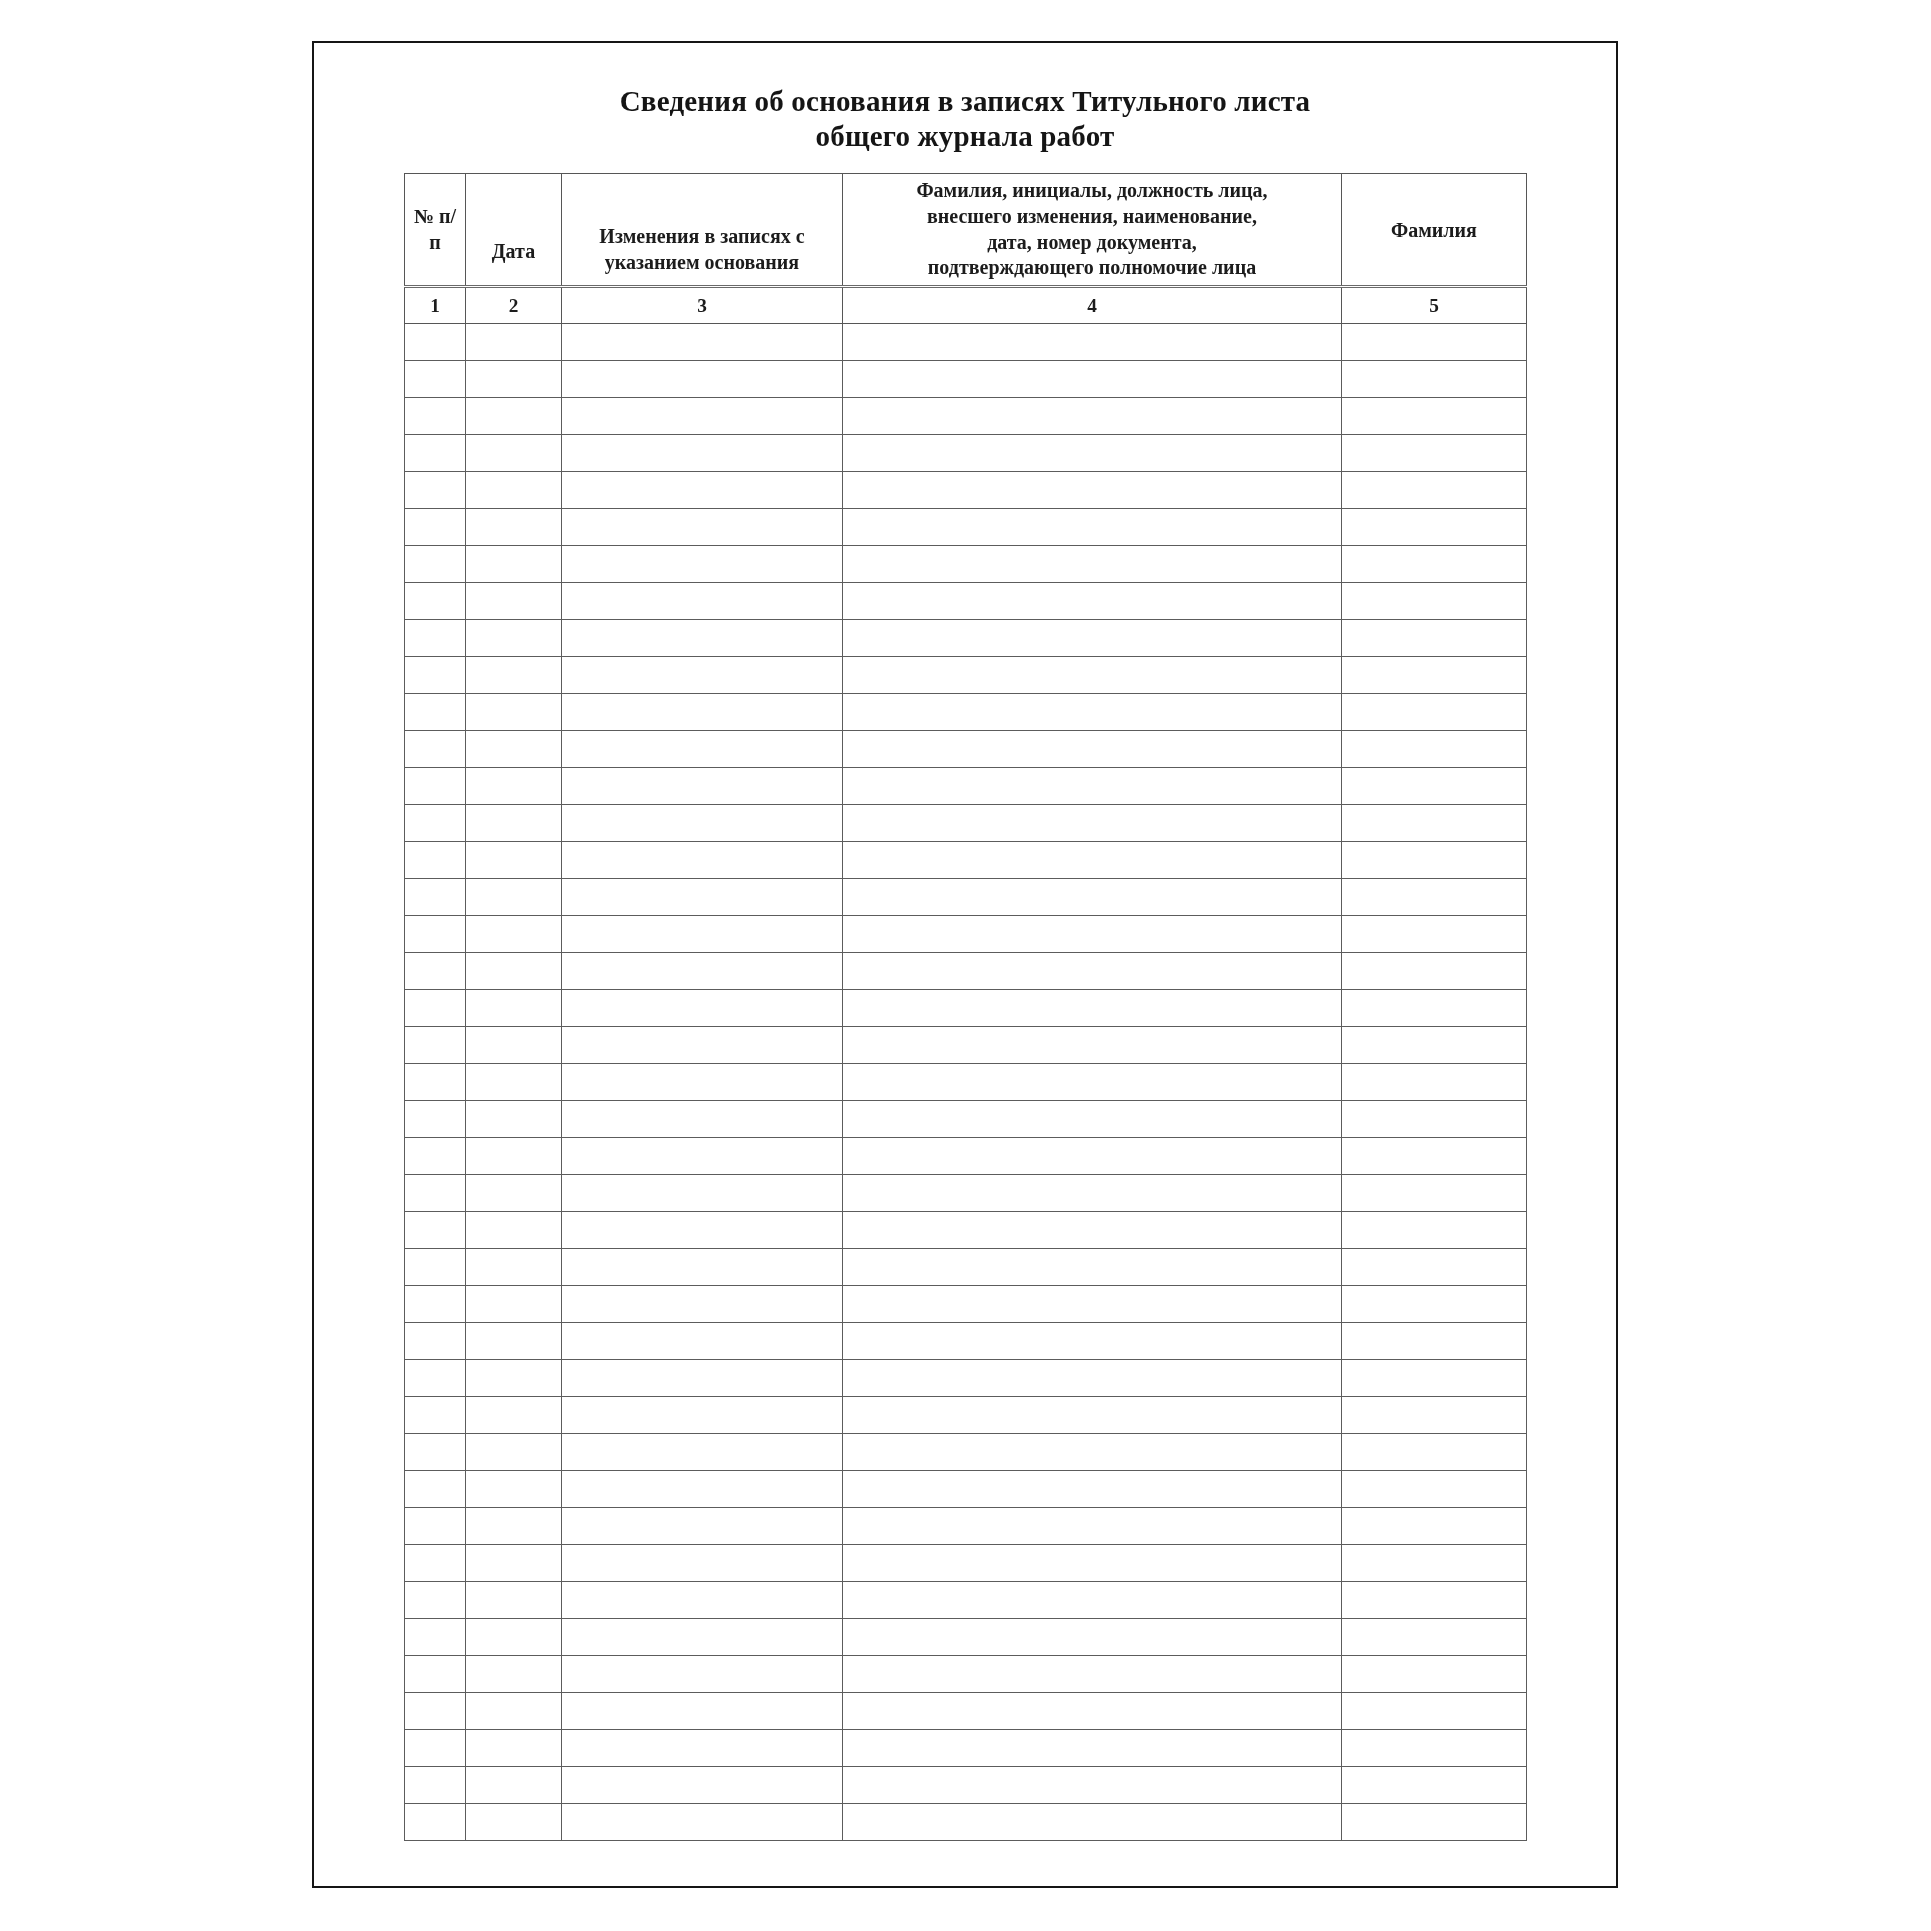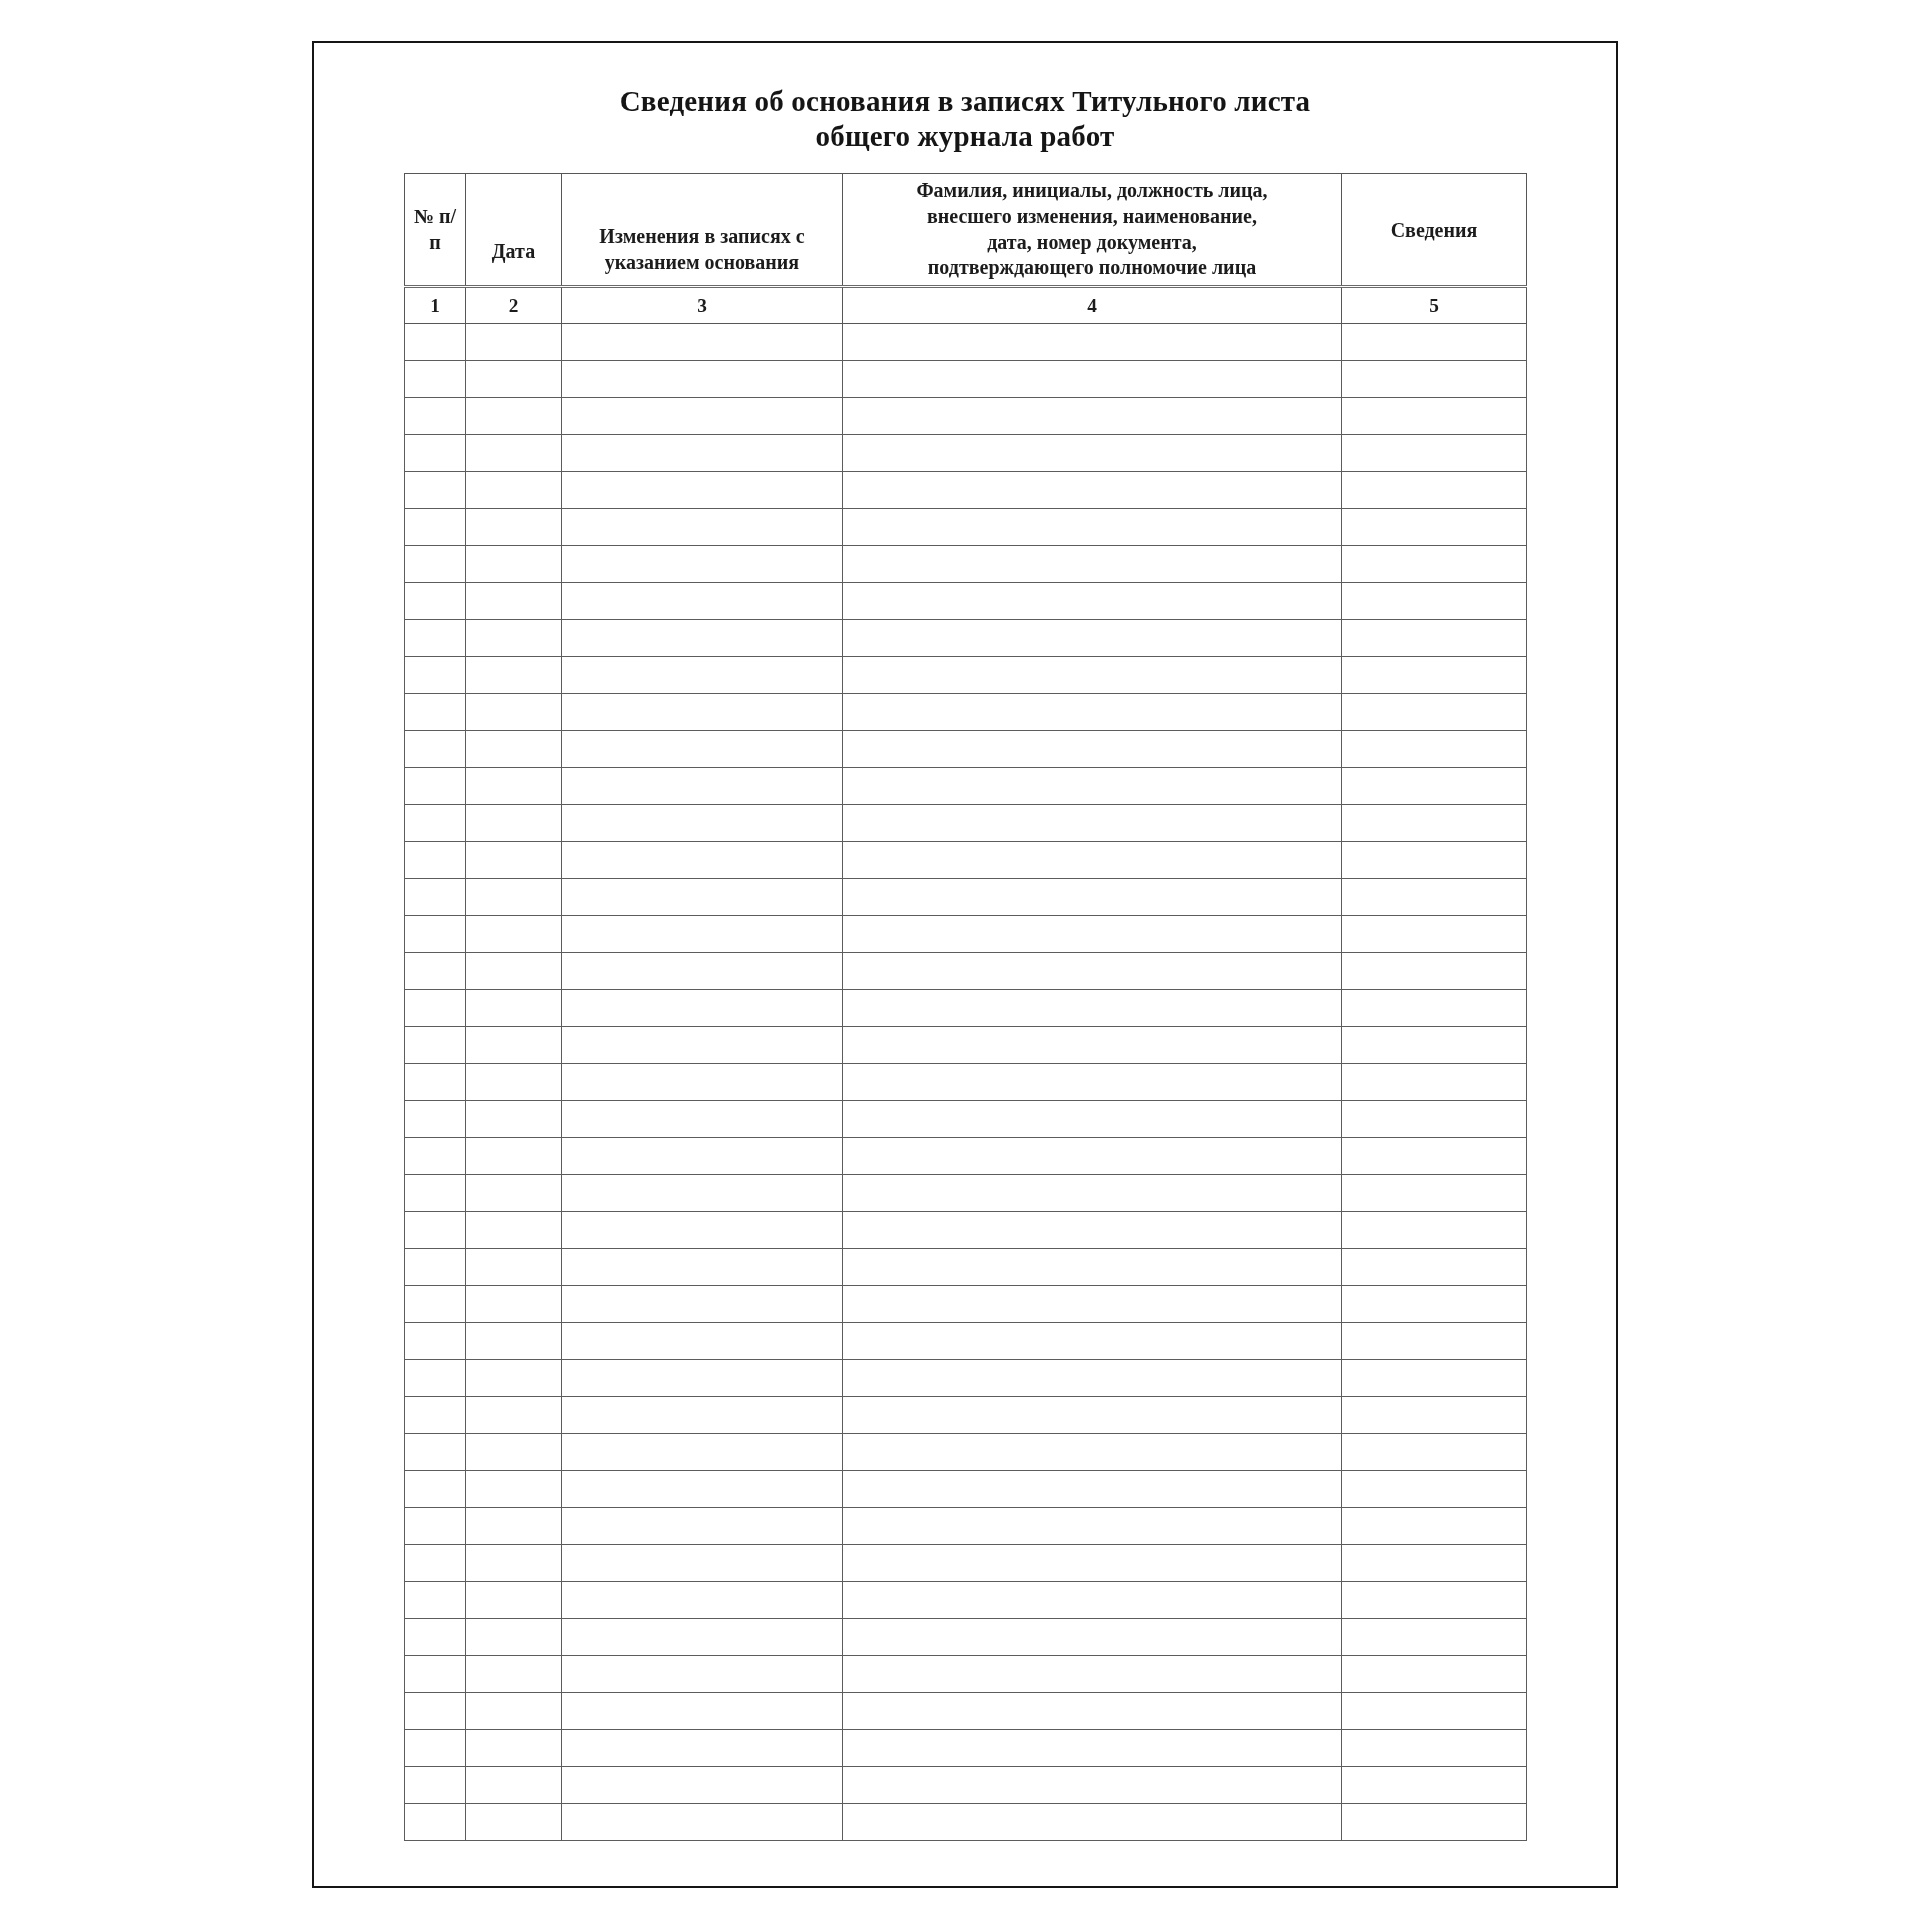--- a/index.html
+++ b/index.html
@@ -125,7 +125,7 @@
             <span class="hdr-inner hdr-person">Фамилия, инициалы, должность лица, внесшего изменения, наименование, дата, номер документа, подтверждающего полномочие лица</span>
           </th>
           <th>
-            <span class="hdr-inner hdr-sign">Сведения</span>
+            <span class="hdr-inner hdr-sign">Фамилия</span>
           </th>
         </tr>
         <tr class="index-row">

